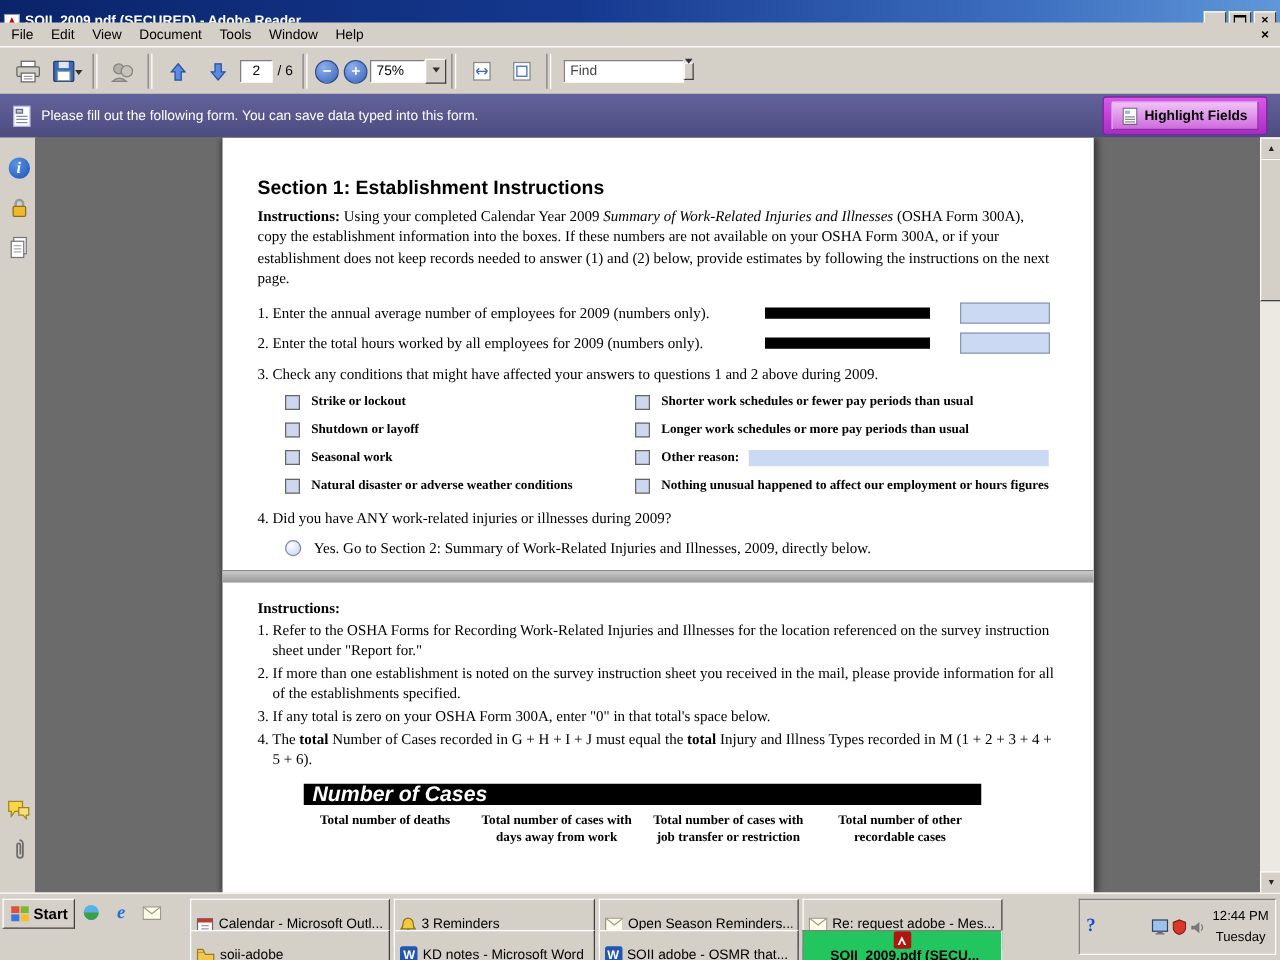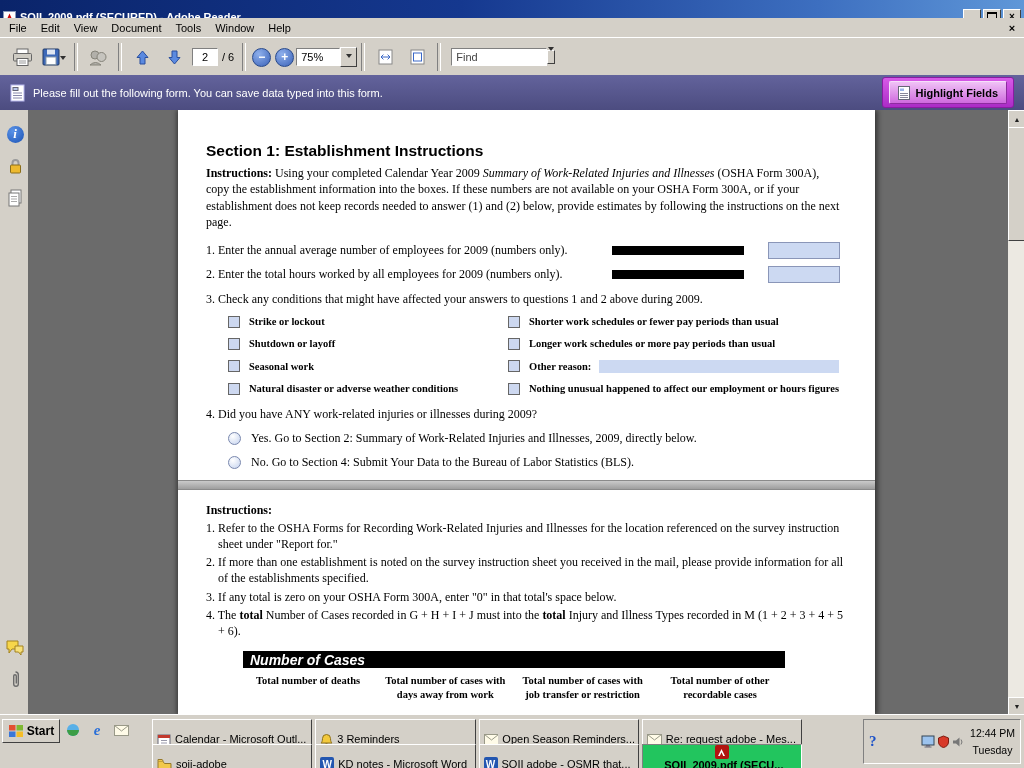--- a/index.html
+++ b/index.html
@@ -353,10 +353,6 @@
             <span class="radio"></span>
             <span>Yes. Go to Section 2: Summary of Work-Related Injuries and Illnesses, 2009, directly below.</span>
           </div>
-          <div class="radio-row">
-            <span class="radio"></span>
-            <span>No.   Go to Section 4: Submit Your Data to the Bureau of Labor Statistics (BLS).</span>
-          </div>
 
           <div class="divider"></div>
 

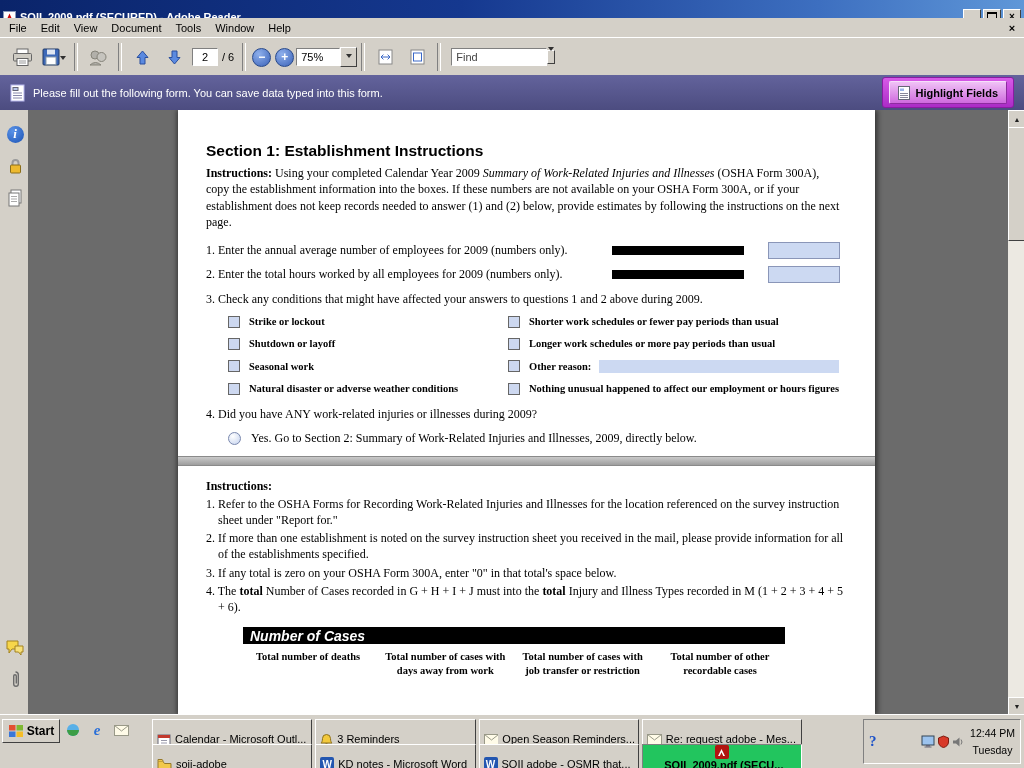--- a/index.html
+++ b/index.html
@@ -360,7 +360,7 @@
           <p class="hang">1. Refer to the OSHA Forms for Recording Work-Related Injuries and Illnesses for the location referenced on the survey instruction sheet under "Report for."</p>
           <p class="hang">2. If more than one establishment is noted on the survey instruction sheet you received in the mail, please provide information for all of the establishments specified.</p>
           <p class="hang">3. If any total is zero on your OSHA Form 300A, enter "0" in that total's space below.</p>
-          <p class="hang"><span>4. The </span><b>total</b><span> Number of Cases recorded in G + H + I + J must into the </span><b>total</b><span> Injury and Illness Types recorded in M (1 + 2 + 3 + 4 + 5 + 6).</span></p>
+          <p class="hang"><span>4. The </span><b>total</b><span> Number of Cases recorded in G + H + I + J must equal the </span><b>total</b><span> Injury and Illness Types recorded in M (1 + 2 + 3 + 4 + 5 + 6).</span></p>
 
           <div class="cases-bar">
             <span>Number of Cases</span>

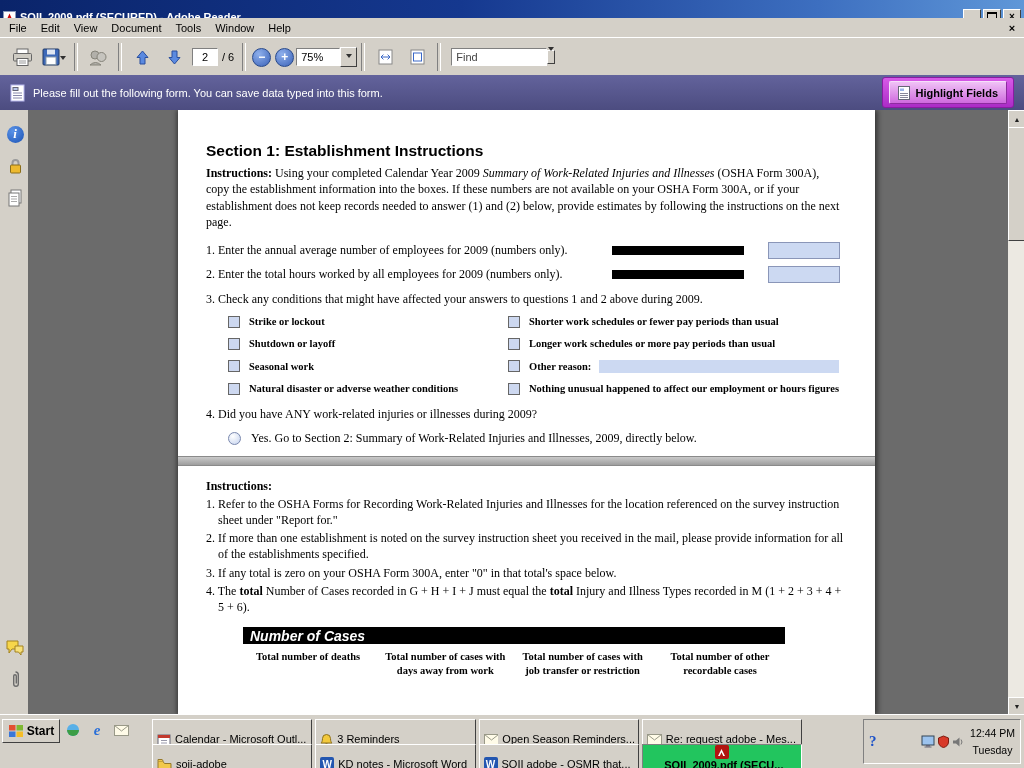--- a/index.html
+++ b/index.html
@@ -102,7 +102,7 @@
   .hang{margin:0 0 2px;padding-left:12px;text-indent:-12px;line-height:1.35;}
   .cases-bar{margin:12px 0 0 37px;width:542px;height:17px;background:#000;color:#fff;display:flex;align-items:center;
              padding-left:7px;box-sizing:border-box;font-family:"Liberation Sans",sans-serif;
-             font-weight:bold;font-style:italic;font-size:14px;}
+             font-weight:bold;font-style:italic;font-size:17px;}
   .cols,.boxes-row{margin-left:37px;width:542px;display:flex;justify-content:space-between;}
   .cols{margin-top:6px;}
   .col{width:130px;text-align:center;font-weight:bold;font-size:10.5px;line-height:1.3;}

